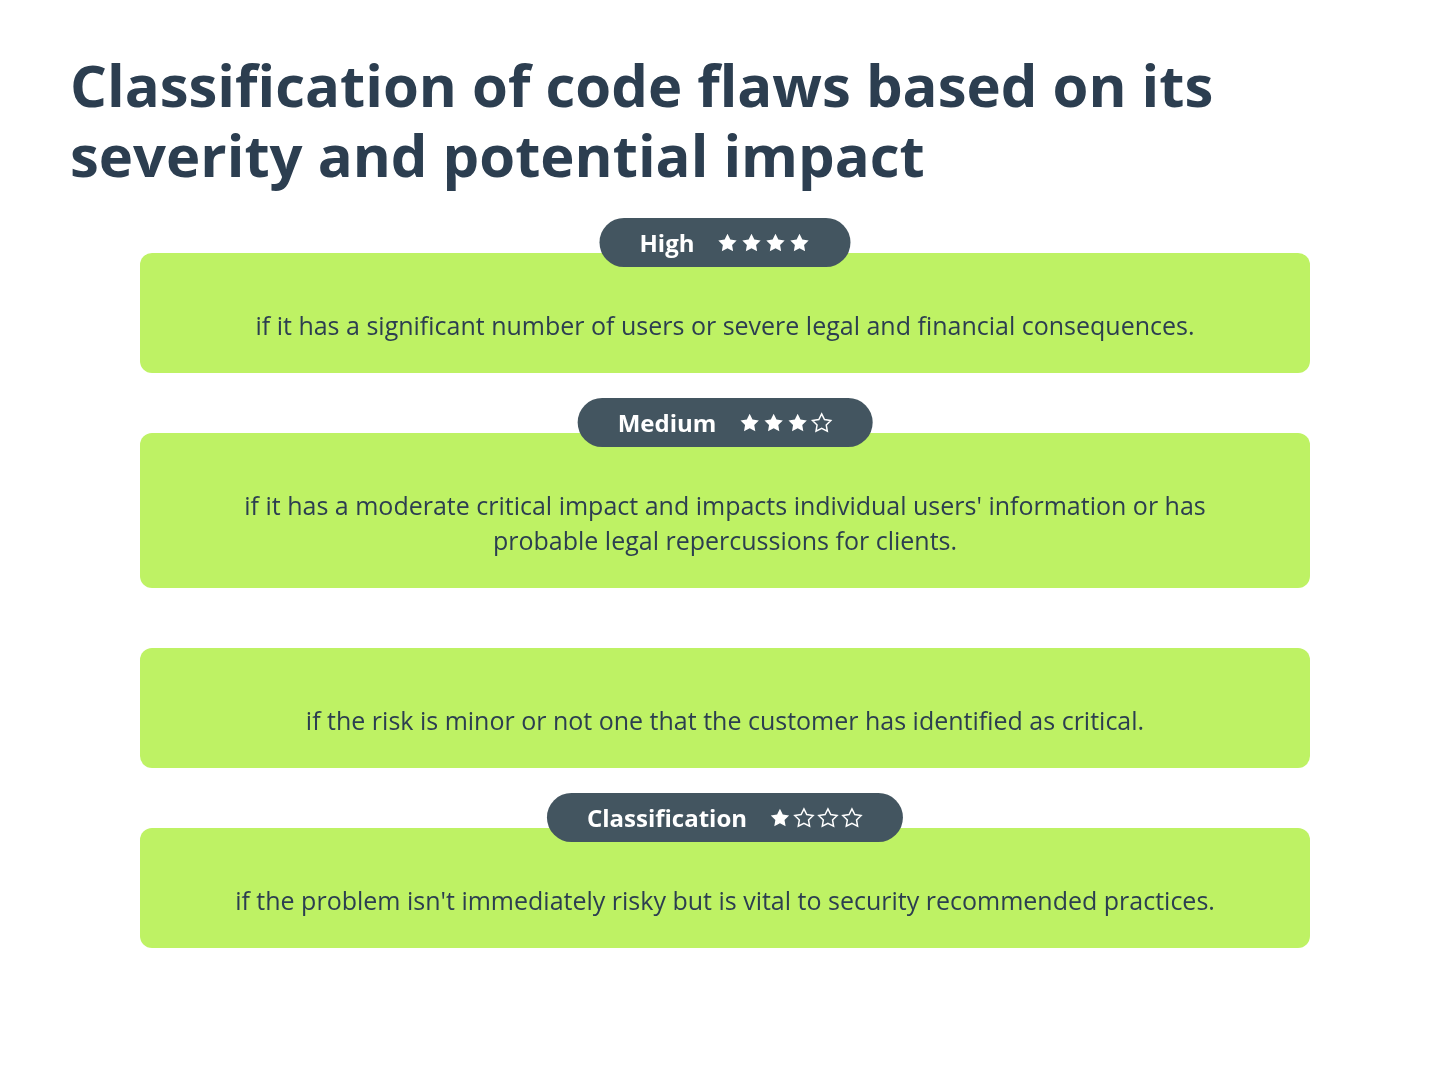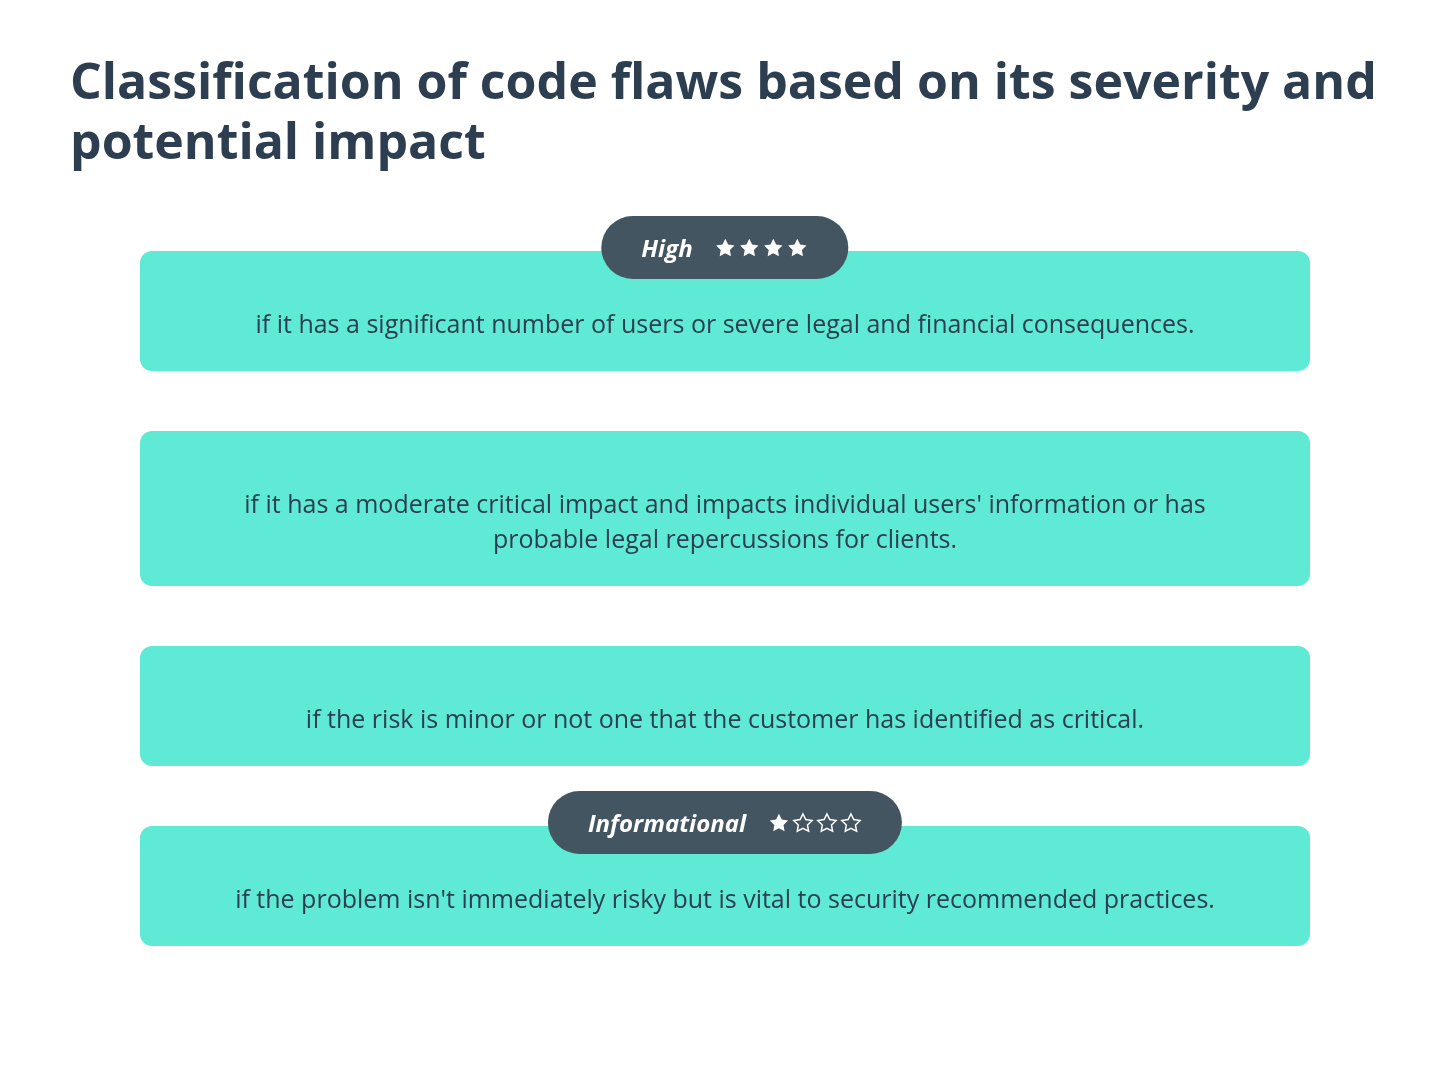--- a/index.html
+++ b/index.html
@@ -14,11 +14,11 @@
       padding: 50px 70px 60px 70px;
     }
     .title {
-      font-size: 50px;
+      font-size: 58px;
       font-weight: 700;
       color: #2c3e50;
       line-height: 1.2;
-      margin-bottom: 81px;
+      margin-bottom: 64px;
     }
     .items-container {
       padding: 0 70px;

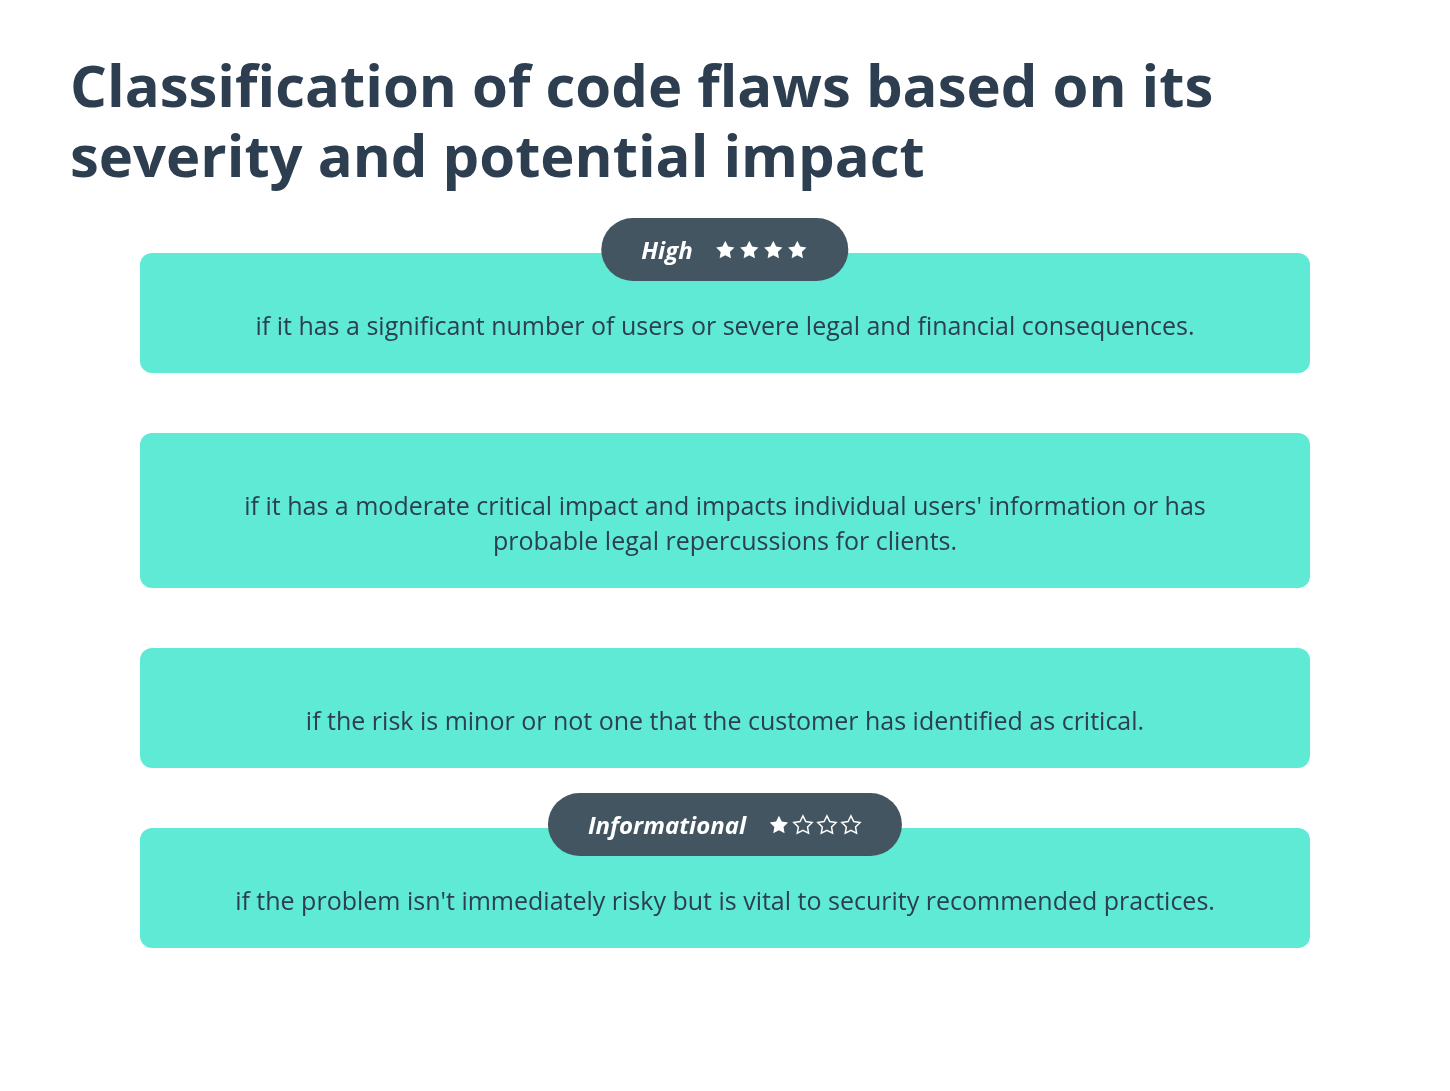--- a/index.html
+++ b/index.html
@@ -36,12 +36,11 @@
       transform: translateX(-50%);
       background: #435560;
       border-radius: 999px;
-      padding: 15px 40px;
+      padding: 8px 40px;
       display: flex;
       align-items: center;
       gap: 22px;
       z-index: 2;
-      font-style: italic;
     }
     .pill-label {
       color: #ffffff;

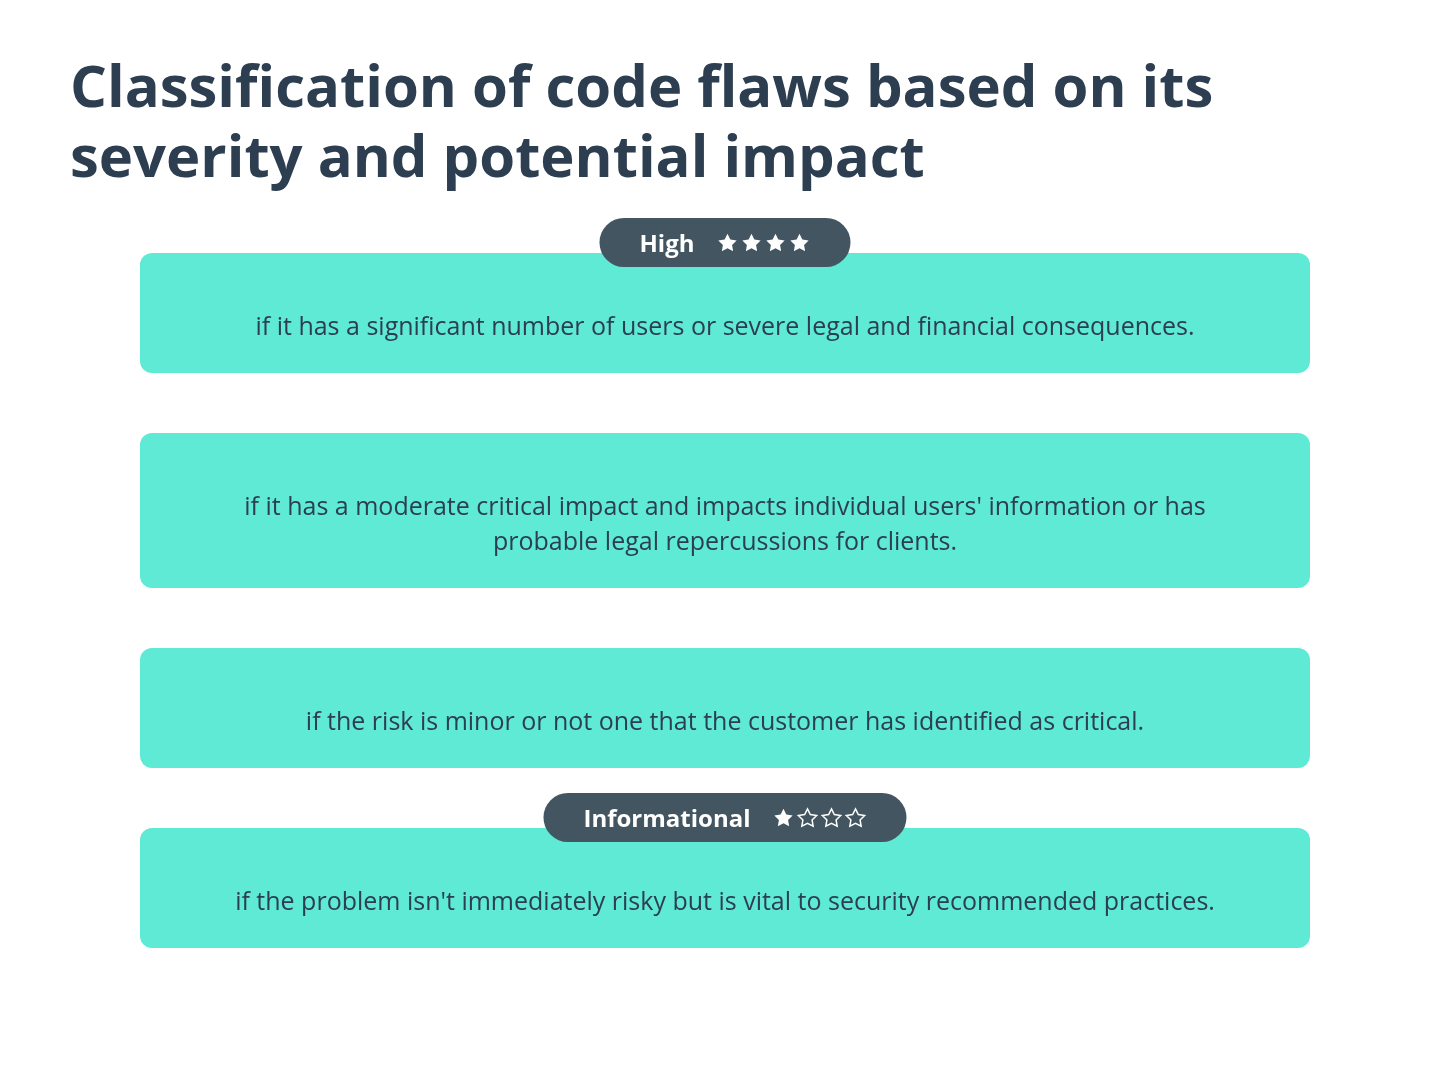--- a/index.html
+++ b/index.html
@@ -61,7 +61,7 @@
       display: block;
     }
     .description-box {
-      background: #5eead4;
+      background: #bef264;
       border-radius: 12px;
       padding: 55px 50px 30px 50px;
       text-align: center;

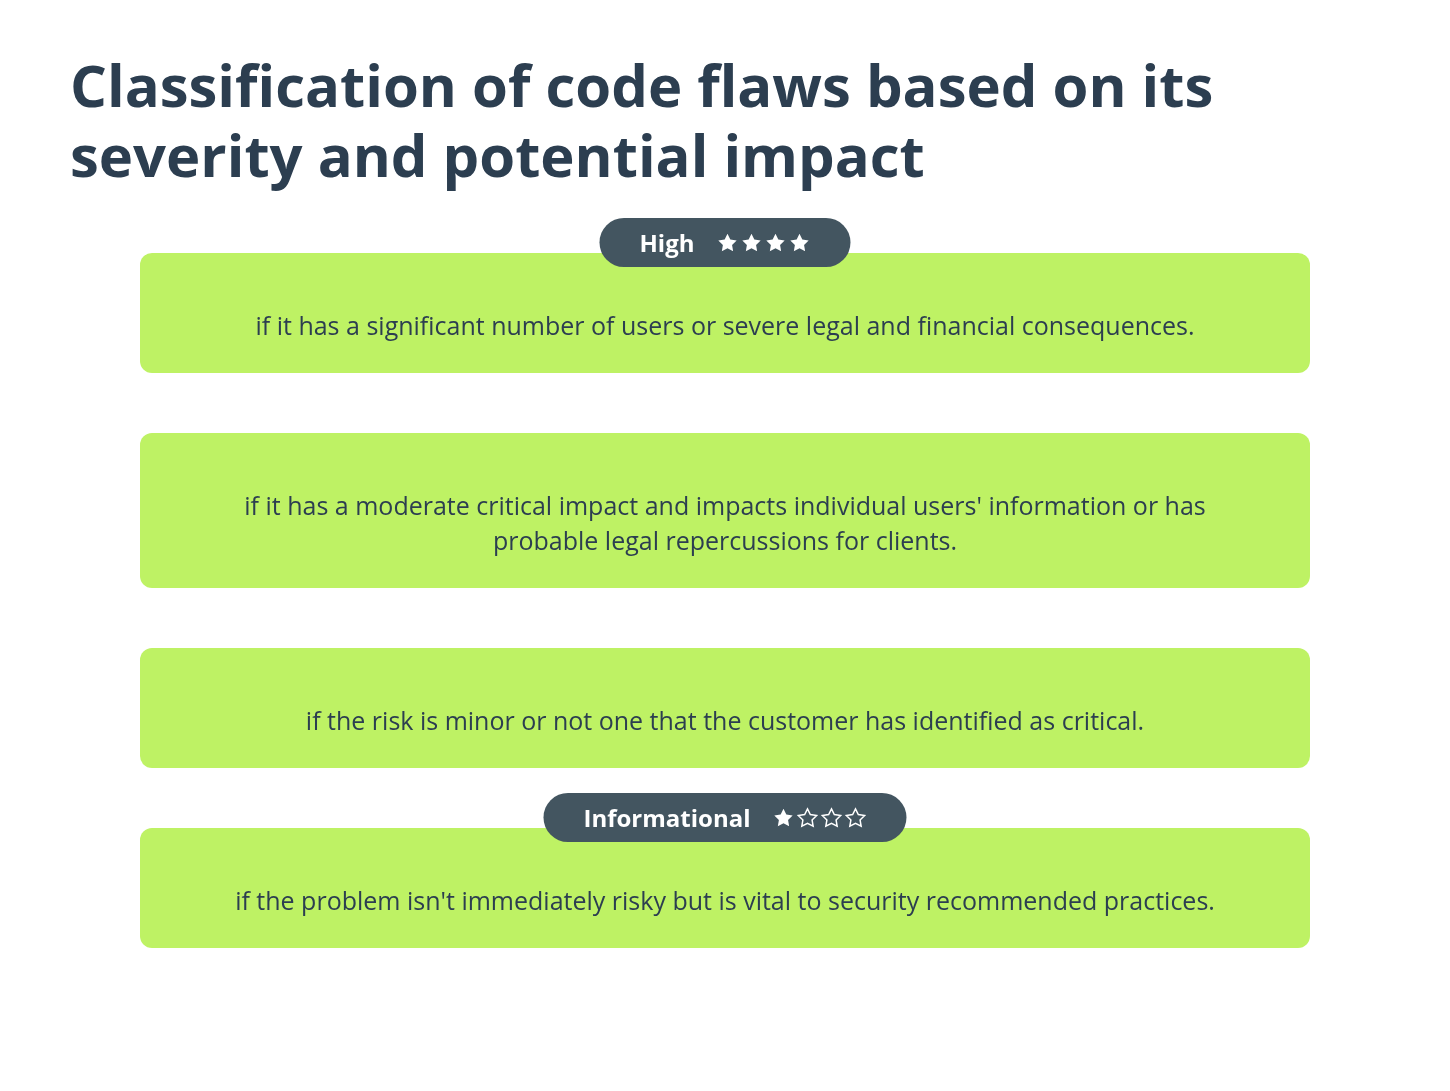--- a/index.html
+++ b/index.html
@@ -112,6 +112,31 @@
   </div>
 
   <div class="severity-item">
+    <div class="pill">
+      <span class="pill-label">Medium</span>
+      <span class="stars">
+          <span class="star-icon">
+            <svg viewBox="0 0 24 24">
+              <path fill="#ffffff" d="M12 2l3.09 6.26L22 9.27l-5 4.87 1.18 6.88L12 17.77l-6.18 3.25L7 14.14 2 9.27l6.91-1.01L12 2z"></path>
+            </svg>
+          </span>
+          <span class="star-icon">
+            <svg viewBox="0 0 24 24">
+              <path fill="#ffffff" d="M12 2l3.09 6.26L22 9.27l-5 4.87 1.18 6.88L12 17.77l-6.18 3.25L7 14.14 2 9.27l6.91-1.01L12 2z"></path>
+            </svg>
+          </span>
+          <span class="star-icon">
+            <svg viewBox="0 0 24 24">
+              <path fill="#ffffff" d="M12 2l3.09 6.26L22 9.27l-5 4.87 1.18 6.88L12 17.77l-6.18 3.25L7 14.14 2 9.27l6.91-1.01L12 2z"></path>
+            </svg>
+          </span>
+          <span class="star-icon">
+            <svg viewBox="0 0 24 24">
+              <path fill="none" stroke="#ffffff" stroke-width="1.6" d="M12 2l3.09 6.26L22 9.27l-5 4.87 1.18 6.88L12 17.77l-6.18 3.25L7 14.14 2 9.27l6.91-1.01L12 2z"></path>
+            </svg>
+          </span>
+        </span>
+    </div>
     <div class="description-box">
       <p class="description-text">if it has a moderate critical impact and impacts individual users' information or has probable legal repercussions for clients.</p>
     </div>

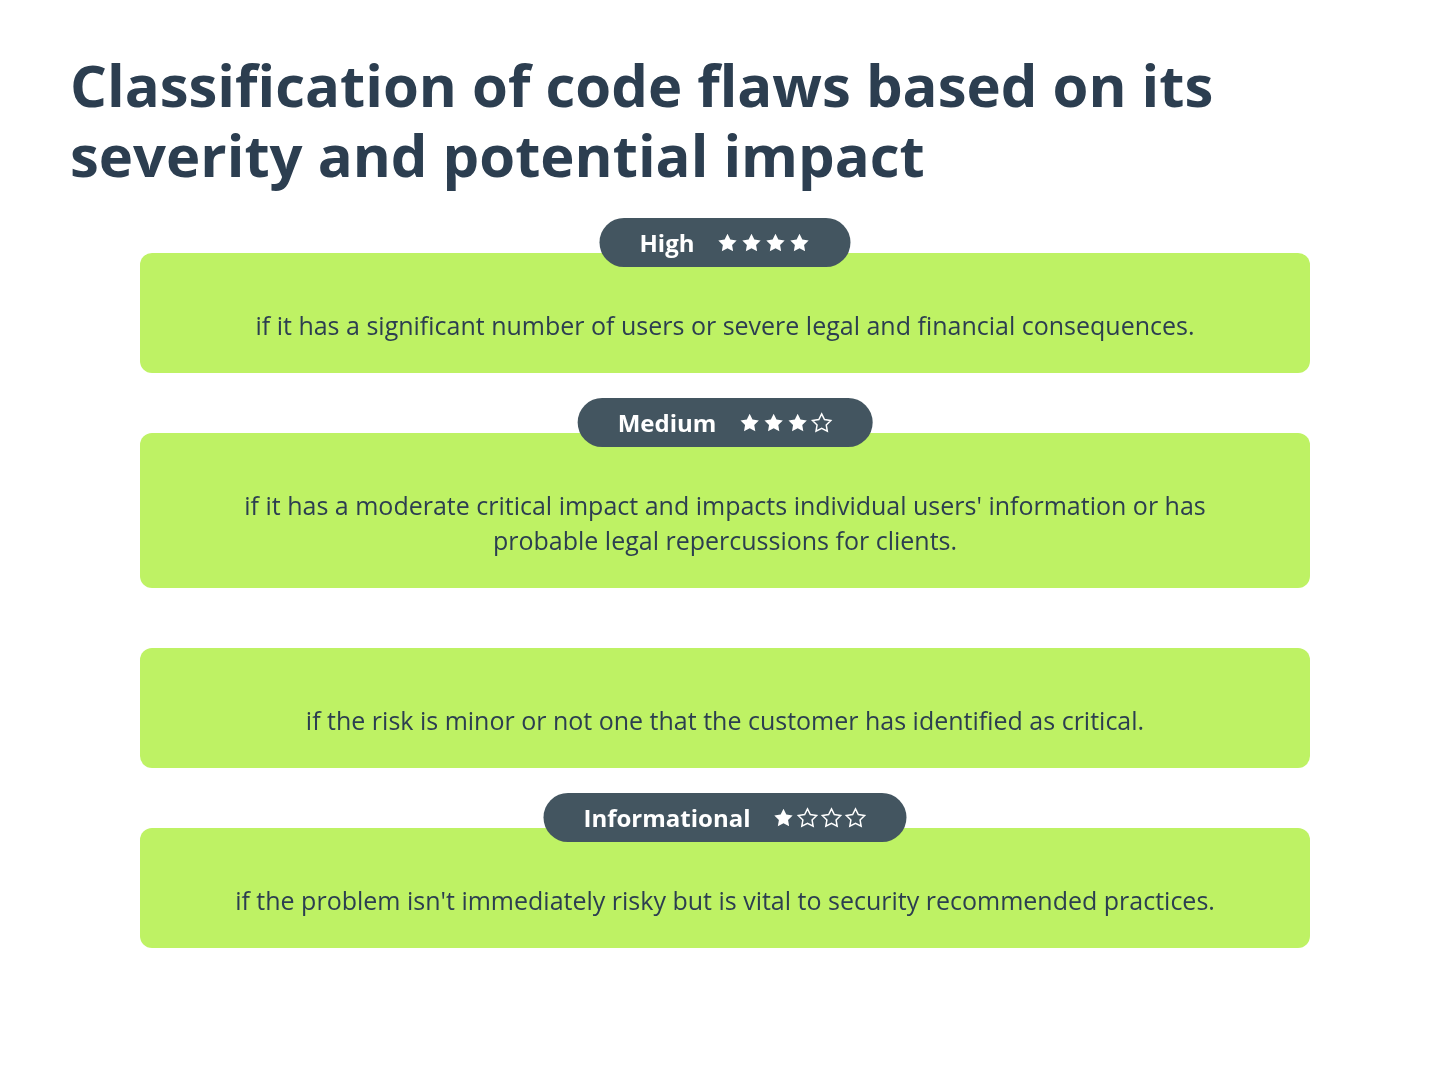--- a/index.html
+++ b/index.html
@@ -150,7 +150,7 @@
 
   <div class="severity-item">
     <div class="pill">
-      <span class="pill-label">Informational</span>
+      <span class="pill-label">Classification</span>
       <span class="stars">
           <span class="star-icon">
             <svg viewBox="0 0 24 24">

